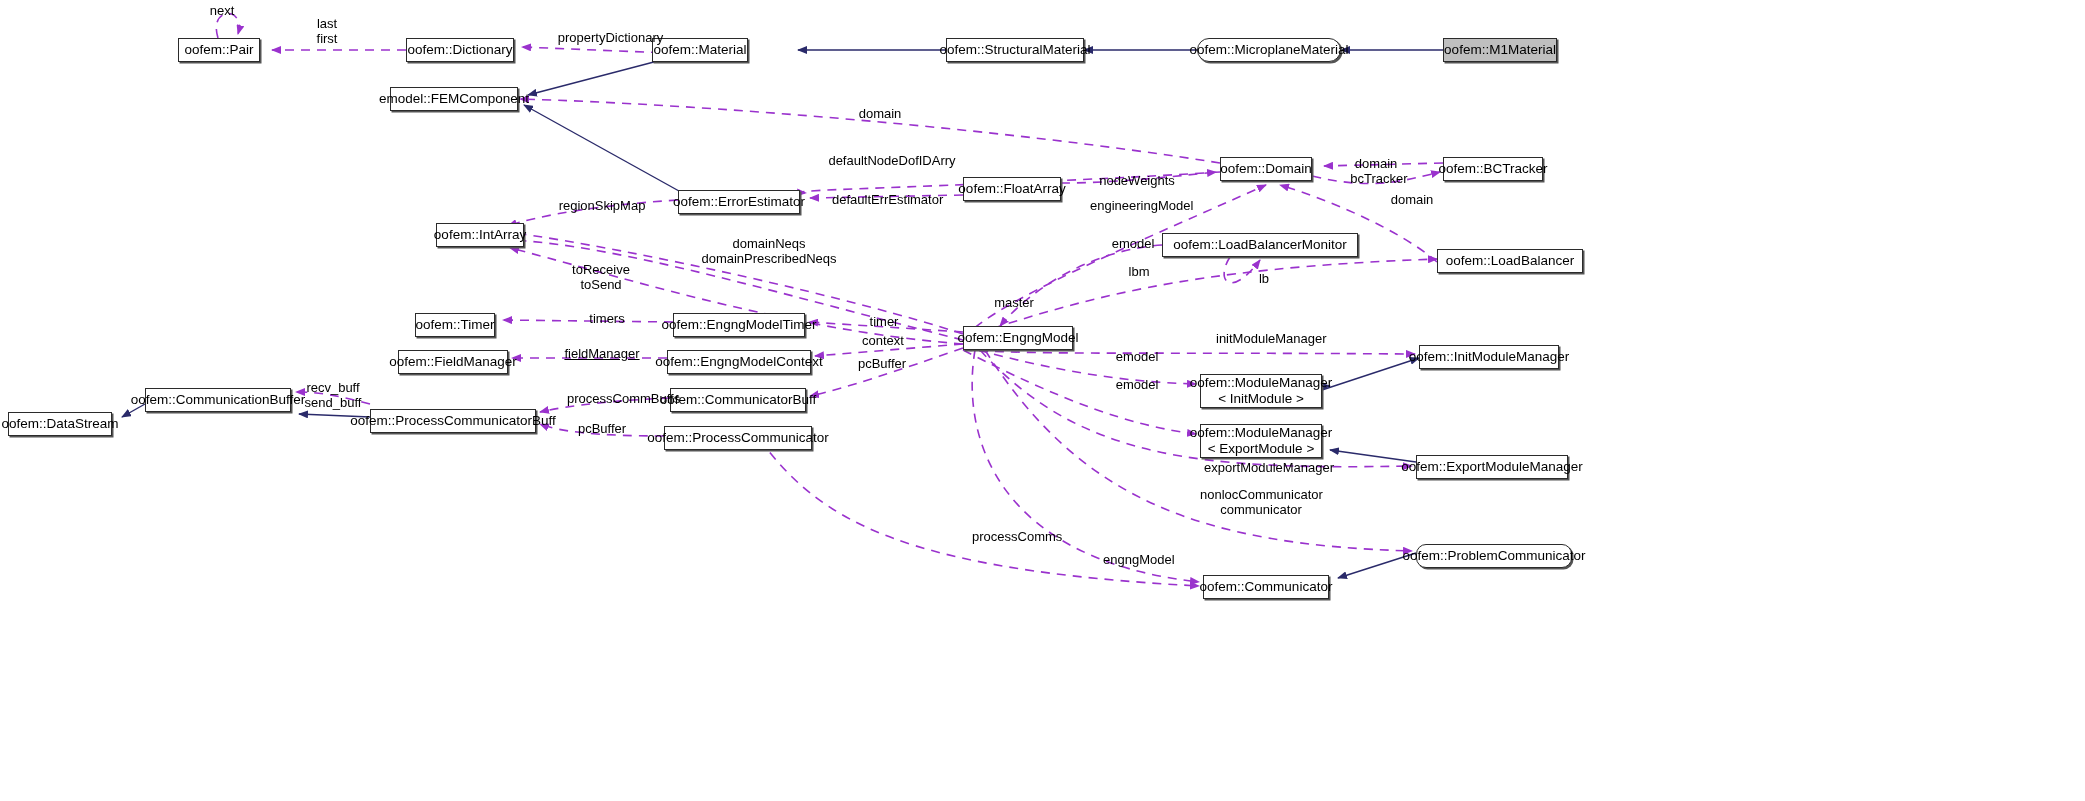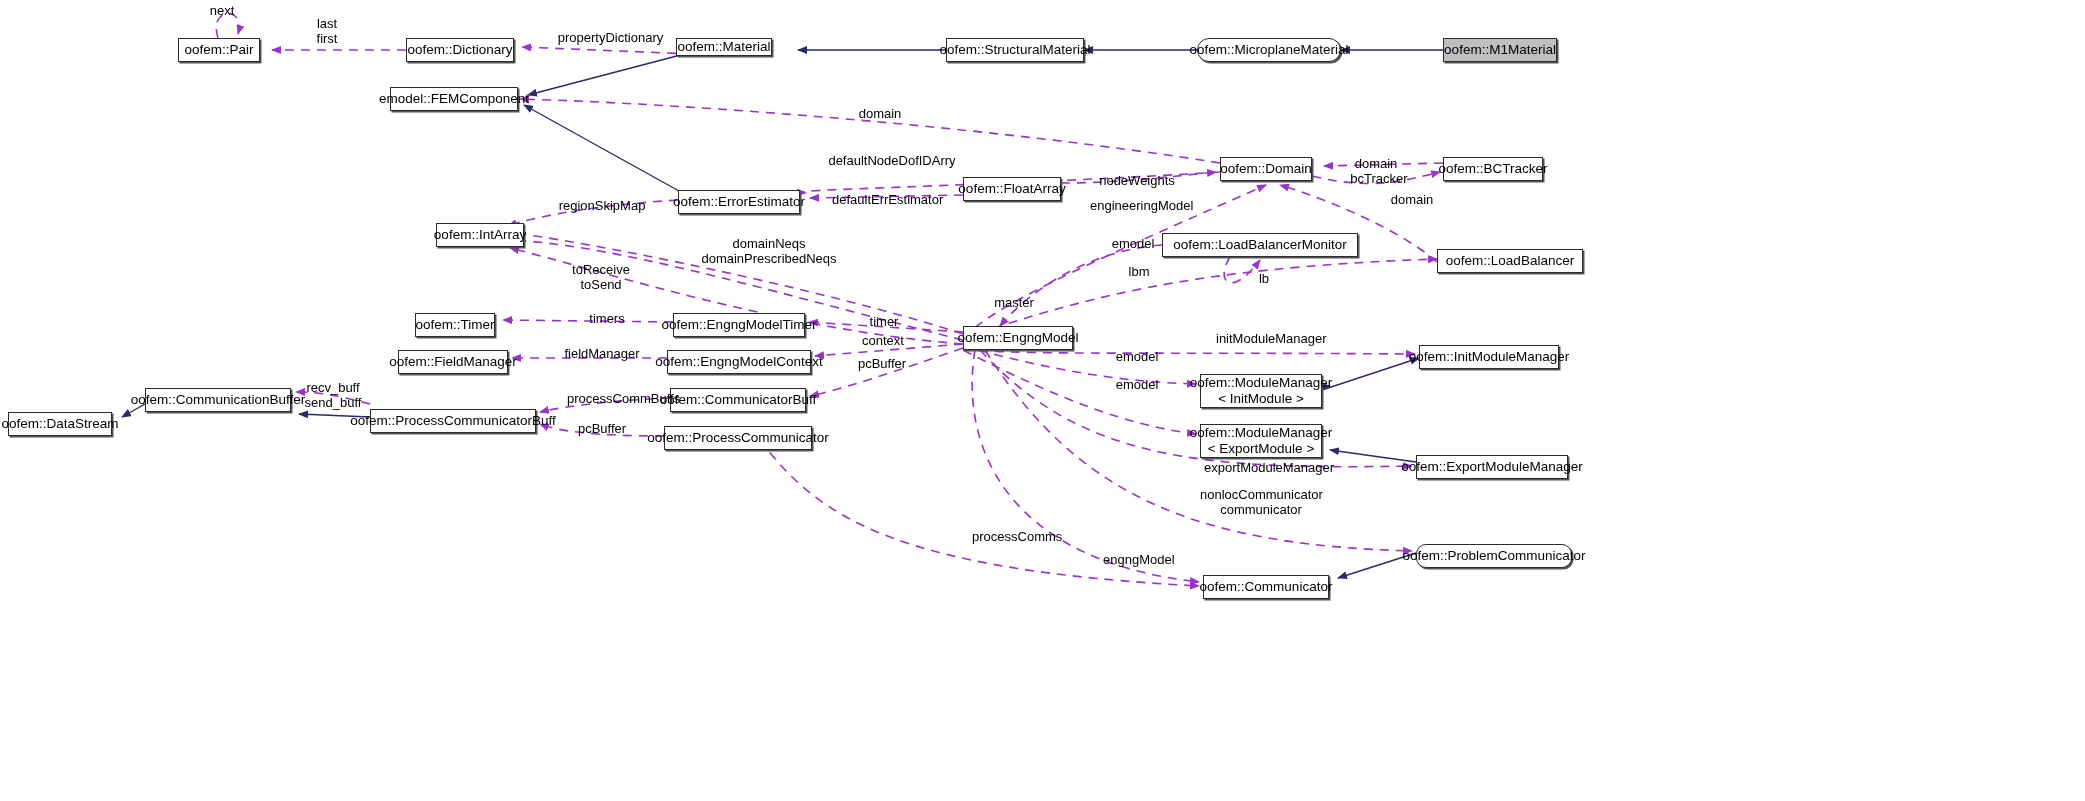--- a/index.html
+++ b/index.html
@@ -122,7 +122,7 @@
   <div id="nodes">
       <div class="node" style="left: 178px; top: 38px; width: 82px; height: 24px;"><span class="nlabel">oofem::Pair</span></div>
       <div class="node" style="left: 406px; top: 38px; width: 108px; height: 24px;"><span class="nlabel">oofem::Dictionary</span></div>
-      <div class="node" style="left: 676px; top: 38px; width: 96px; height: 18px;"><span class="nlabel">oofem::Material</span></div>
+      <div class="node" style="left: 652px; top: 38px; width: 96px; height: 24px;"><span class="nlabel">oofem::Material</span></div>
       <div class="node" style="left: 946px; top: 38px; width: 138px; height: 24px;"><span class="nlabel">oofem::StructuralMaterial</span></div>
       <div class="node" style="left: 1197px; top: 38px; width: 144px; height: 24px; border-radius: 12px;"><span class="nlabel">oofem::MicroplaneMaterial</span></div>
       <div class="node highlight" style="left: 1443px; top: 38px; width: 114px; height: 24px;"><span class="nlabel">oofem::M1Material</span></div>

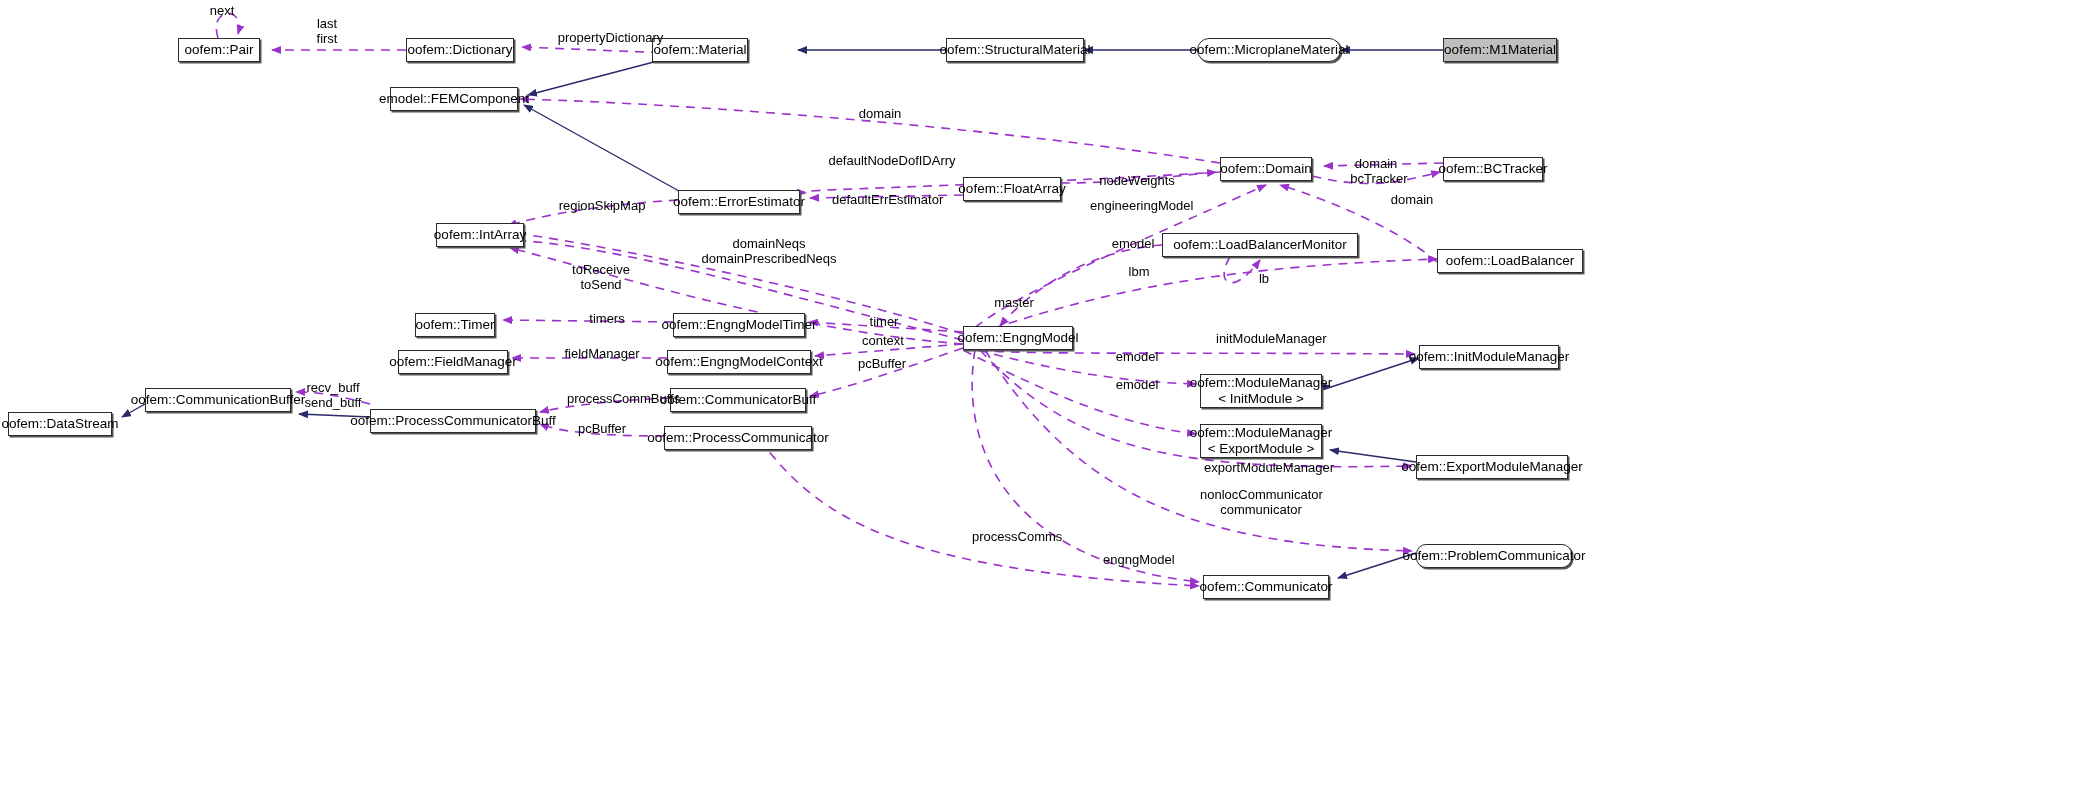--- a/index.html
+++ b/index.html
@@ -179,7 +179,7 @@
       <div class="edge-label" style="left: 866px; top: 315px; width: 36px;">timer</div>
       <div class="edge-label" style="left: 1216px; top: 332px; width: 108px;">initModuleManager</div>
       <div class="edge-label" style="left: 859px; top: 334px; width: 48px;">context</div>
-      <div class="edge-label" style="left: 563px; top: 347px; width: 78px;">fieldManager</div>
+      <div class="edge-label" style="left: 563px; top: 347px; width: 78px; text-decoration: underline;">fieldManager</div>
       <div class="edge-label" style="left: 1114px; top: 350px; width: 46px;">emodel</div>
       <div class="edge-label" style="left: 852px; top: 357px; width: 60px;">pcBuffer</div>
       <div class="edge-label" style="left: 302px; top: 381px; width: 62px;">recv_buff

